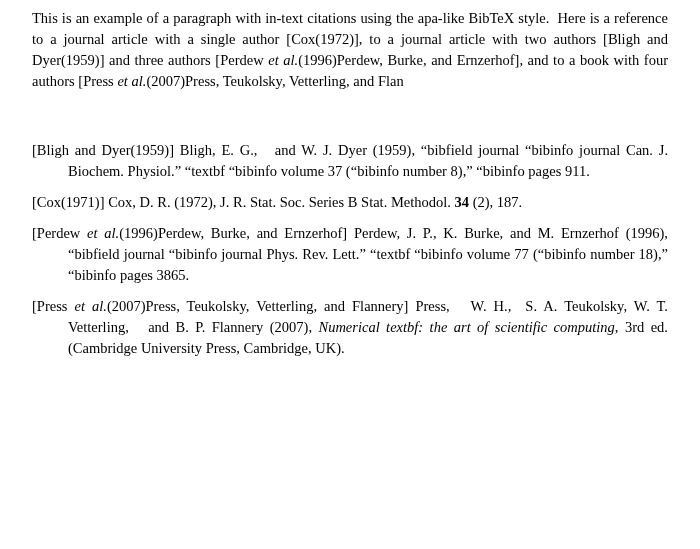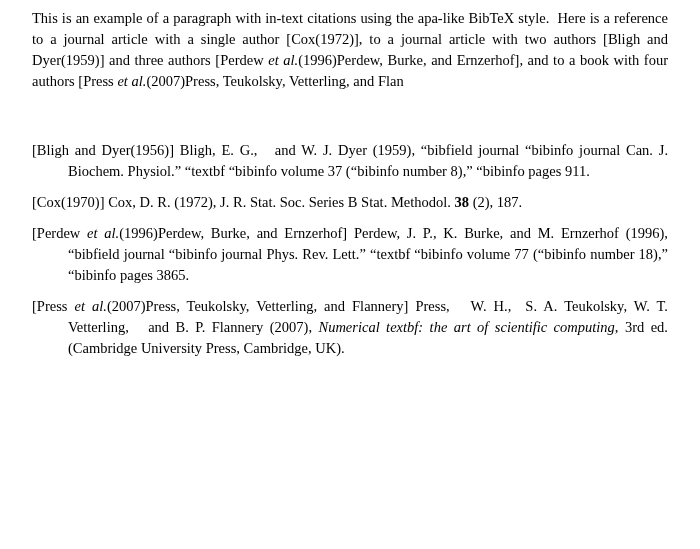--- a/index.html
+++ b/index.html
@@ -60,7 +60,7 @@
   <div class="references">
 
     <div class="ref-entry">
-      <span>[Bligh and Dyer(1956)]</span><span> Bligh, E. G.,&nbsp;&nbsp; and W. J. Dyer (1959), “bibfield journal “bibinfo journal Can. J. Biochem. Physiol.” “textbf “bibinfo volume 37 (“bibinfo number 8),” “bibinfo pages 911.</span>
+      <span>[Bligh and Dyer(1959)]</span><span> Bligh, E. G.,&nbsp;&nbsp; and W. J. Dyer (1959), “bibfield journal “bibinfo journal Can. J. Biochem. Physiol.” “textbf “bibinfo volume 37 (“bibinfo number 8),” “bibinfo pages 911.</span>
     </div>
 
     <div class="ref-entry">

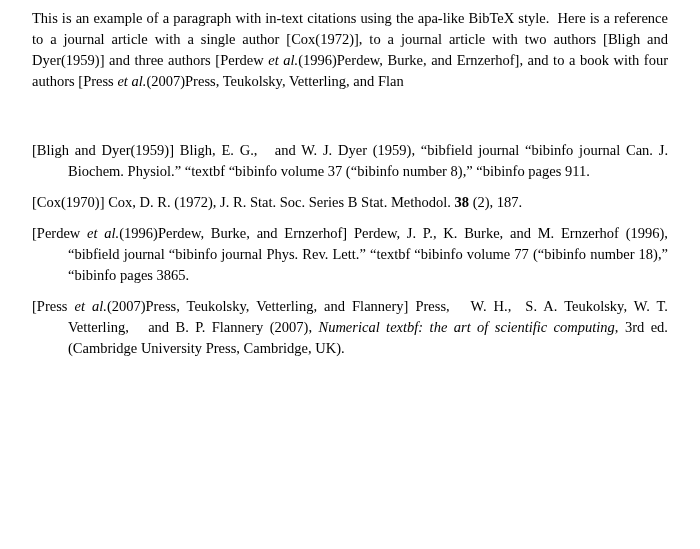--- a/index.html
+++ b/index.html
@@ -64,7 +64,7 @@
     </div>
 
     <div class="ref-entry">
-      <span>[Cox(1970)]</span><span> Cox, D. R. (1972), J. R. Stat. Soc. Series B Stat. Methodol. <strong>38</strong> (2), 187.</span>
+      <span>[Cox(1971)]</span><span> Cox, D. R. (1972), J. R. Stat. Soc. Series B Stat. Methodol. <strong>38</strong> (2), 187.</span>
     </div>
 
     <div class="ref-entry">

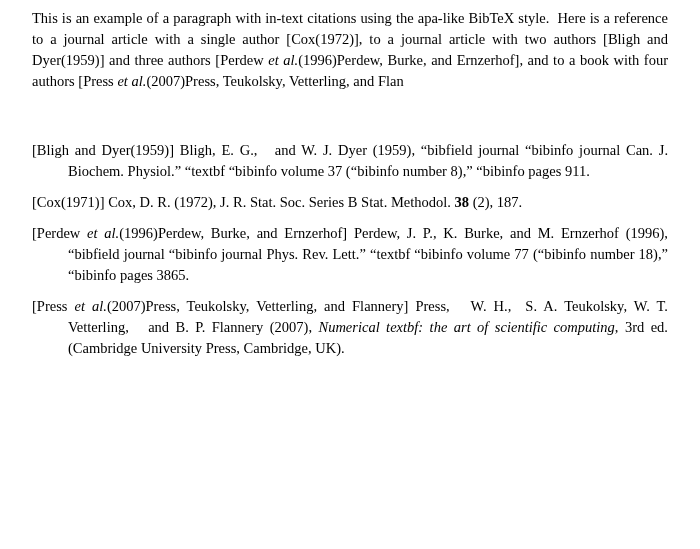--- a/index.html
+++ b/index.html
@@ -64,7 +64,7 @@
     </div>
 
     <div class="ref-entry">
-      <span>[Cox(1971)]</span><span> Cox, D. R. (1972), J. R. Stat. Soc. Series B Stat. Methodol. <strong>38</strong> (2), 187.</span>
+      <span>[Cox(1971)]</span><span> Cox, D. R. (1972), J. R. Stat. Soc. Series B Stat. Methodol. <strong>34</strong> (2), 187.</span>
     </div>
 
     <div class="ref-entry">

